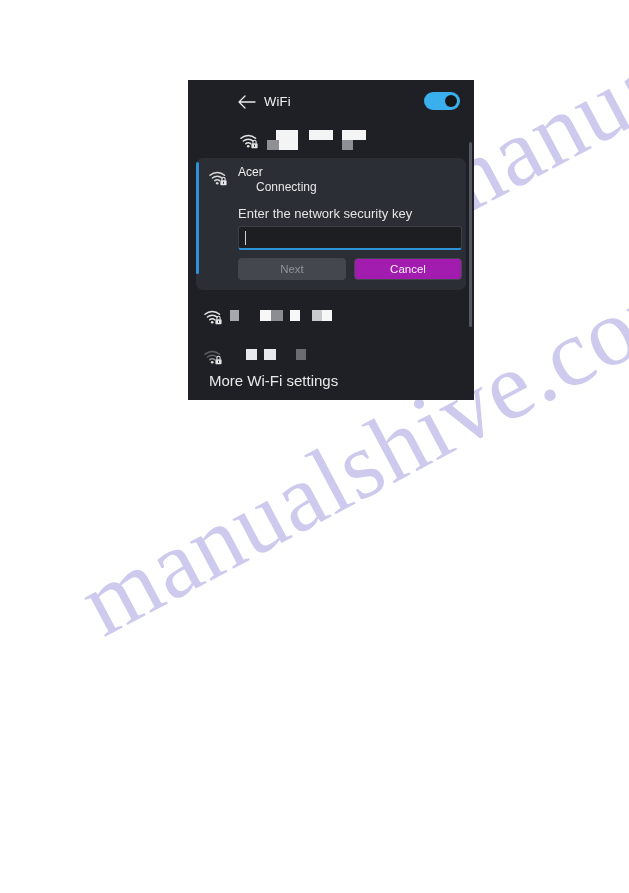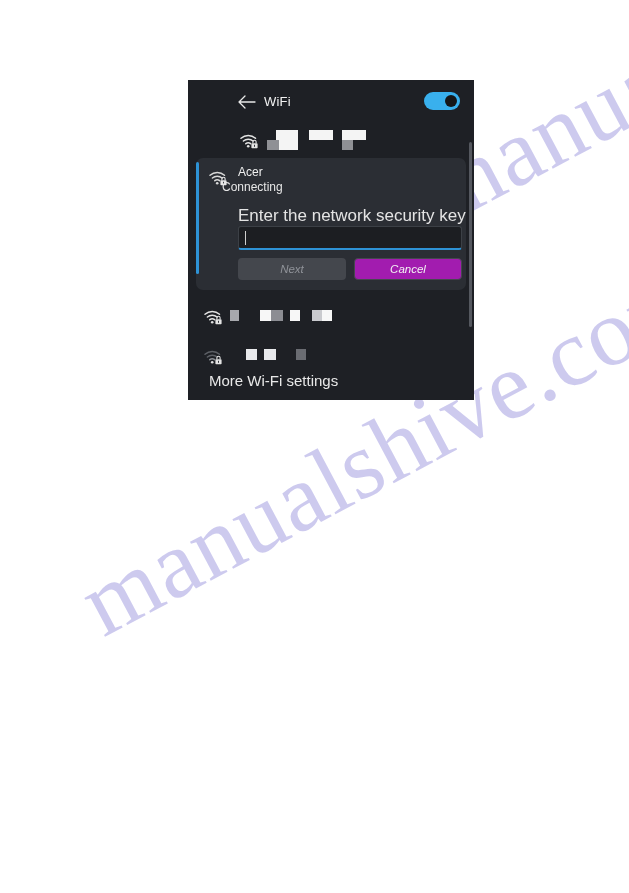--- a/index.html
+++ b/index.html
@@ -156,7 +156,7 @@
   }
   .acer-status {
     position: absolute;
-    left: 26px;
+    left: 60px;
     top: 22px;
     font-size: 12px;
     color: #e6e6e6;

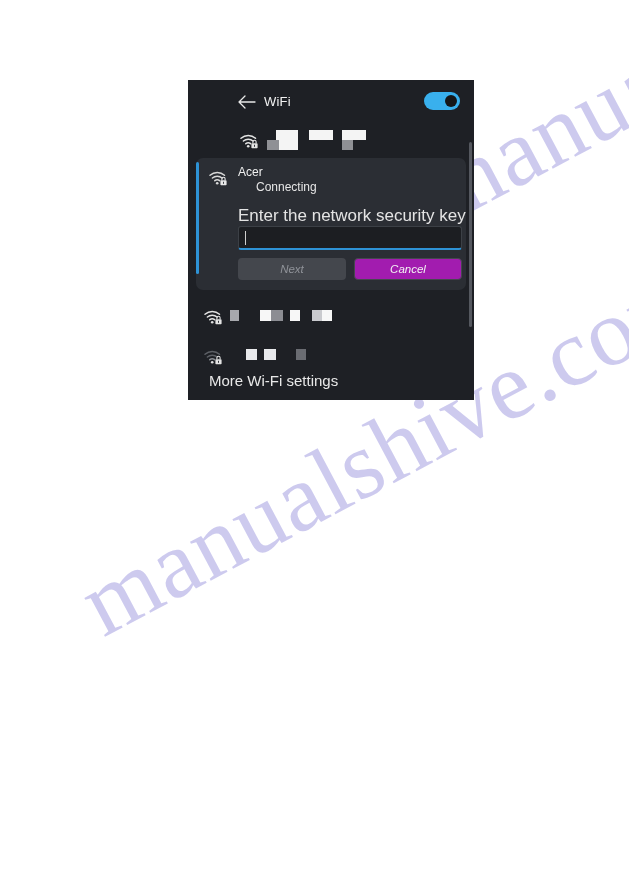--- a/index.html
+++ b/index.html
@@ -165,7 +165,7 @@
     position: absolute;
     left: 42px;
     top: 48px;
-    font-size: 17px;
+    font-size: 13px;
     color: #e4e4e4;
   }
   .key-input {

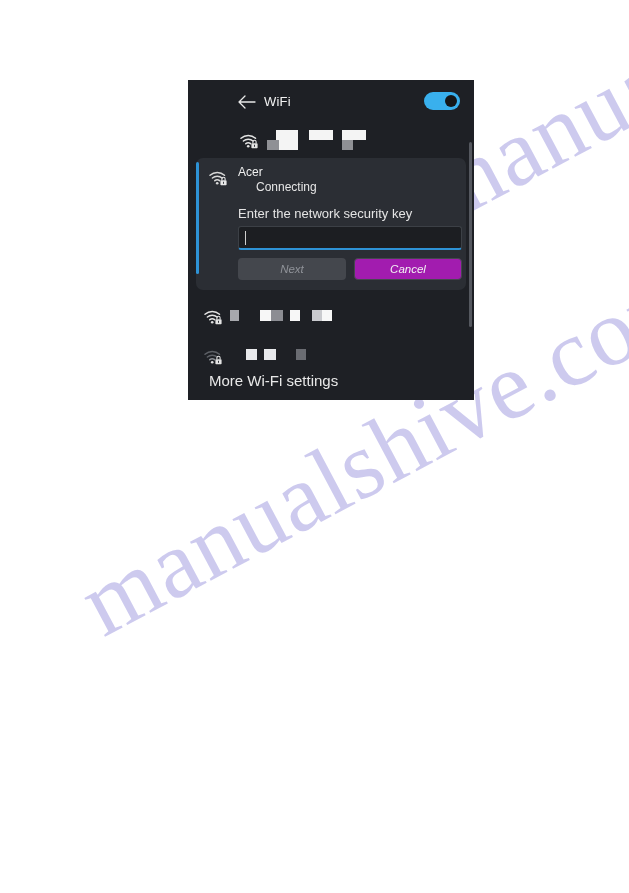--- a/index.html
+++ b/index.html
@@ -195,7 +195,6 @@
     top: 100px;
     width: 268px;
     height: 22px;
-    font-style: italic;
   }
   .btn {
     position: absolute;

